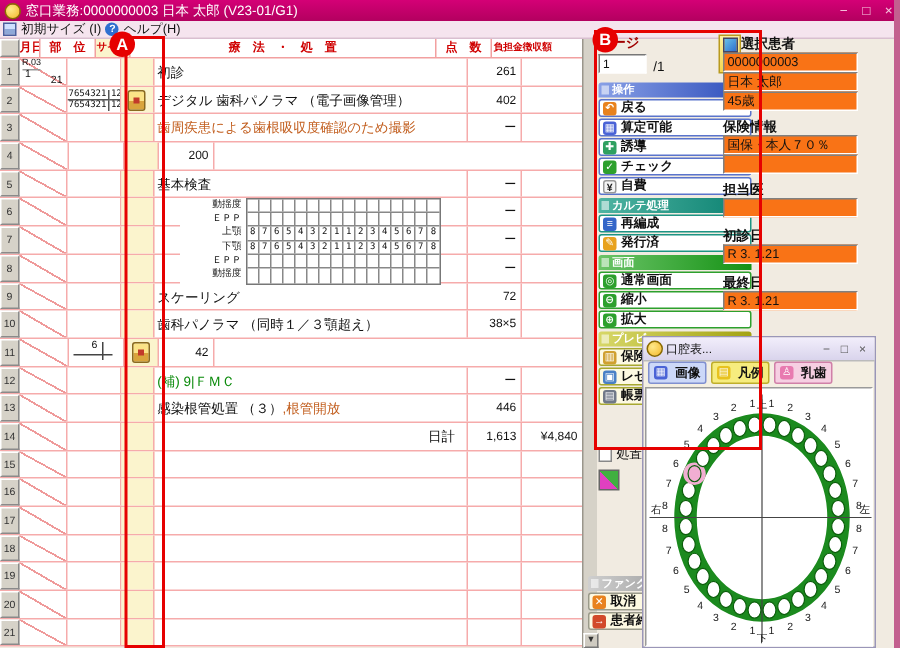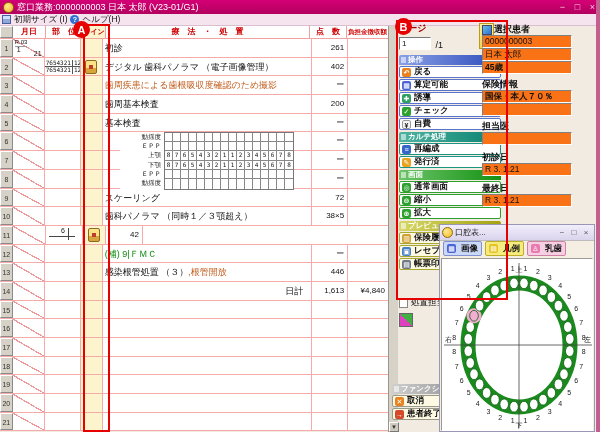--- a/index.html
+++ b/index.html
@@ -187,7 +187,7 @@
 <div class="abs" id="table-area" data-name="treatment-table">
   <div class="thead" data-name="table-header">
     <div class="hc gut" style="width:13px"></div>
-    <div class="hc" style="width:33px" data-name="header-date">月日</div>
+    <div class="hc" style="width:14px" data-name="header-date">月日</div>
     <div class="hc" style="width:37px" data-name="header-site">部　位</div>
     <div class="hc sign" style="width:23px" data-name="header-sign">サイン</div>
     <div class="hc" style="width:204px" data-name="header-treatment">療　法　・　処　置</div>

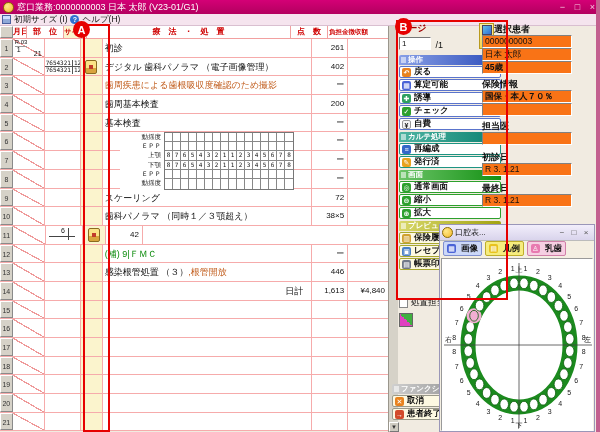--- a/index.html
+++ b/index.html
@@ -139,7 +139,7 @@
   .plabel .picn{width:8px;height:8px;background:linear-gradient(135deg,#68c0e8,#2f6fd0);border:1px solid #446;flex:none}
   .pfield{background:#f97316;border:1px solid;border-color:#808080 #fff #fff #808080;height:11px;line-height:11px;
           font-size:8.5px;padding:0 2px;margin-bottom:0;white-space:nowrap;overflow:hidden}
-  .pfield.bold{font-weight:bold}
+  .pfield.bold{font-weight:normal}
   .gap5{height:5px}.gap7{height:7px}
 
   

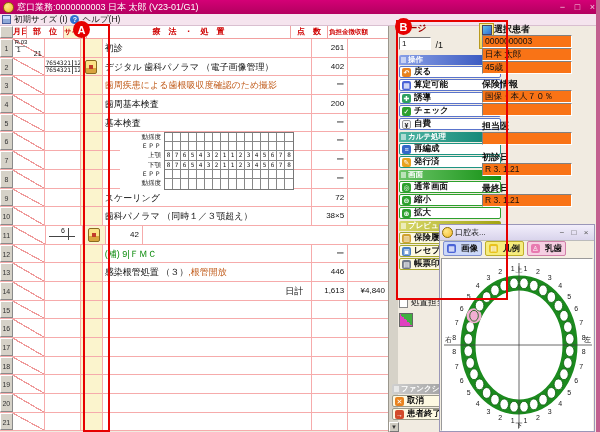--- a/index.html
+++ b/index.html
@@ -240,7 +240,6 @@
         <div class="c date" data-name="date-cell"></div>
         <div class="c site" data-name="site-cell"></div>
         <div class="c sign" data-name="sign-cell"></div>
-        <div class="c treat" data-name="treatment-cell"><span data-name="treatment-text">歯周基本検査</span></div>
         <div class="c pts" data-name="points-cell">200</div>
         <div class="c fee" data-name="fee-cell"></div>
       </div>

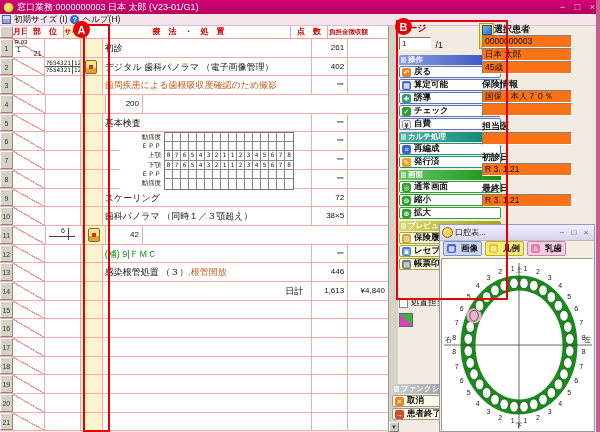--- a/index.html
+++ b/index.html
@@ -143,7 +143,7 @@
   .gap5{height:5px}.gap7{height:7px}
 
   
-  #toothwin{left:439px;top:224px;width:156px;height:208px;background:#f4efe2;border:1px solid #9a96b8;box-sizing:border-box}
+  #toothwin{left:428px;top:224px;width:156px;height:208px;background:#f4efe2;border:1px solid #9a96b8;box-sizing:border-box}
   #tw-title{height:15px;background:linear-gradient(#f2eefb,#d9d4ec);display:flex;align-items:center;
             font-size:8px;padding:0 2px;border-bottom:1px solid #bbb}
   #tw-title .smiley{width:9px;height:9px;border-radius:50%;background:radial-gradient(circle at 35% 35%,#ffe98a,#f4b72a);

